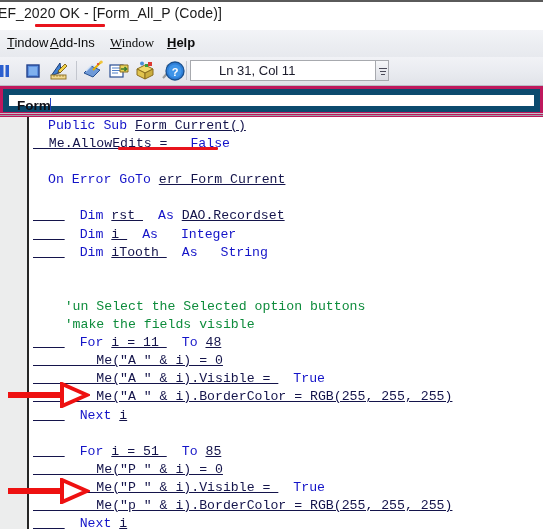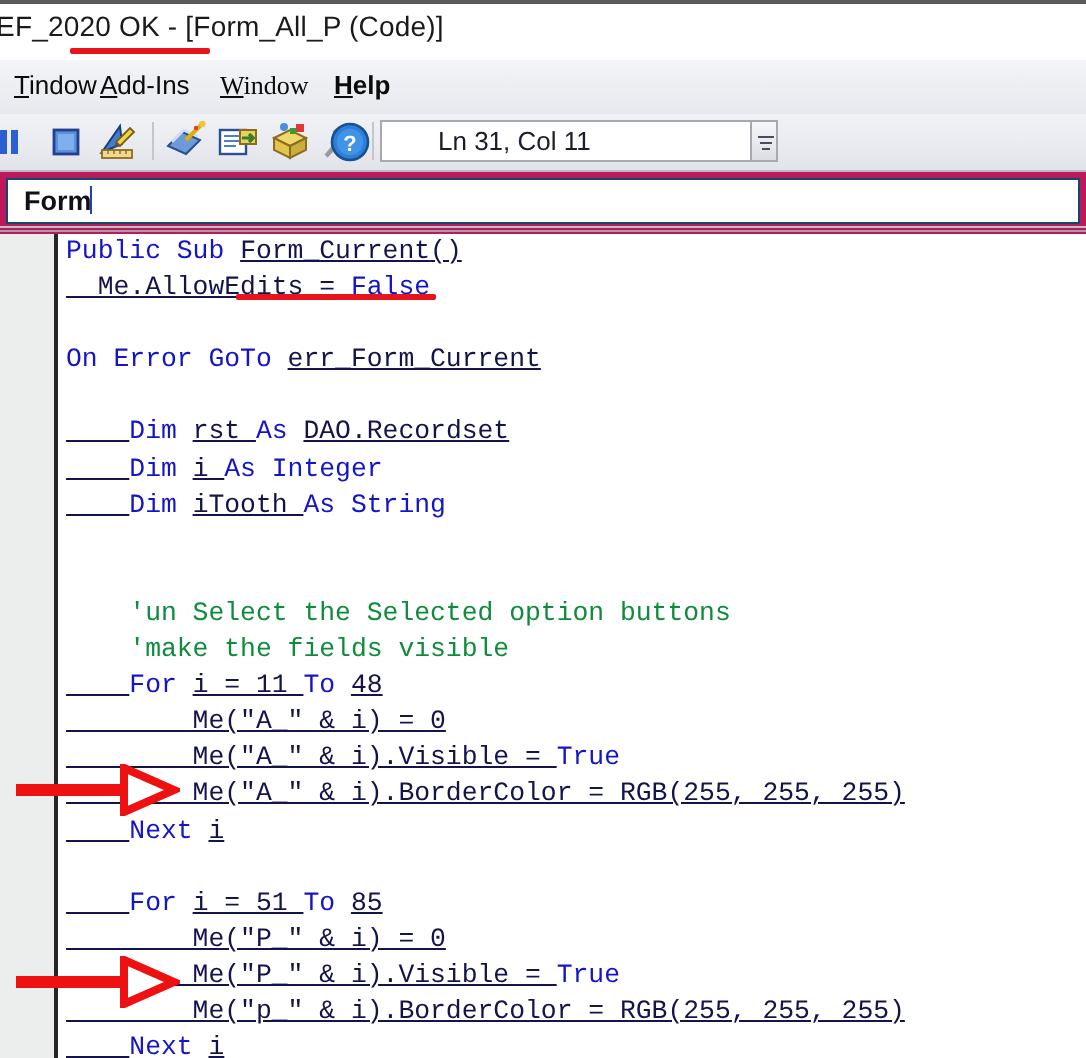--- a/index.html
+++ b/index.html
@@ -65,7 +65,7 @@
   
   .objbar{
     position:absolute;left:3px;top:89px;width:537px;height:23px;
-    background:#ffffff;border:1px solid #0c4a6e;box-sizing:border-box;padding-left:28px;
+    background:#ffffff;border:6px solid #0c4a6e;box-sizing:border-box;padding-left:28px;
   }
   .objbar .otxt{
     position:absolute;left:8px;top:3px;font-size:13.5px;font-weight:bold;color:#101018;

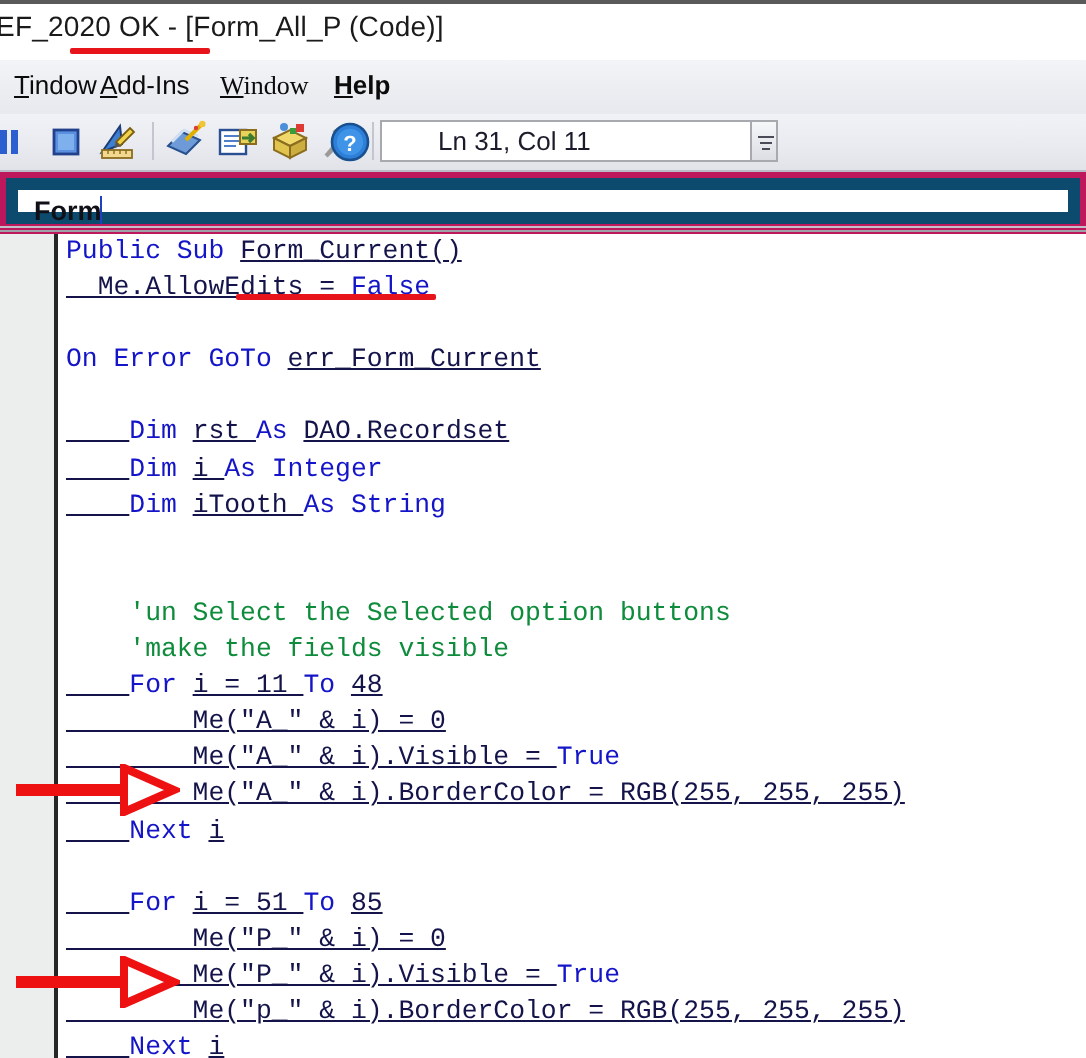--- a/index.html
+++ b/index.html
@@ -93,7 +93,7 @@
     white-space:pre;
   }
   .code .ln{display:block;height:18.1px;padding-left:3px;}
-  .kw{color:#1414c8;}
+  .kw{color:#1414c8;margin-left:15px;}
   .id{color:#14144b;text-decoration:underline;}
   .cm{color:#0e8c3c;}
 

